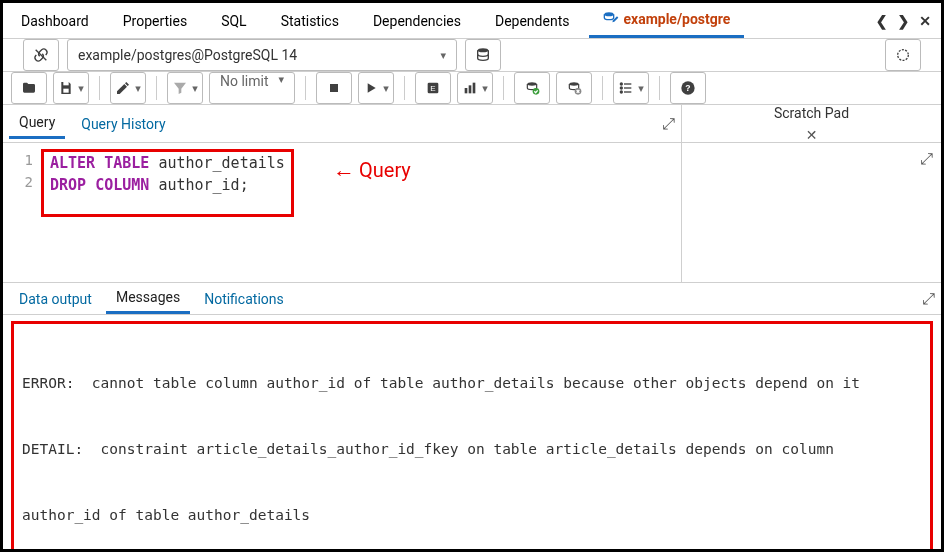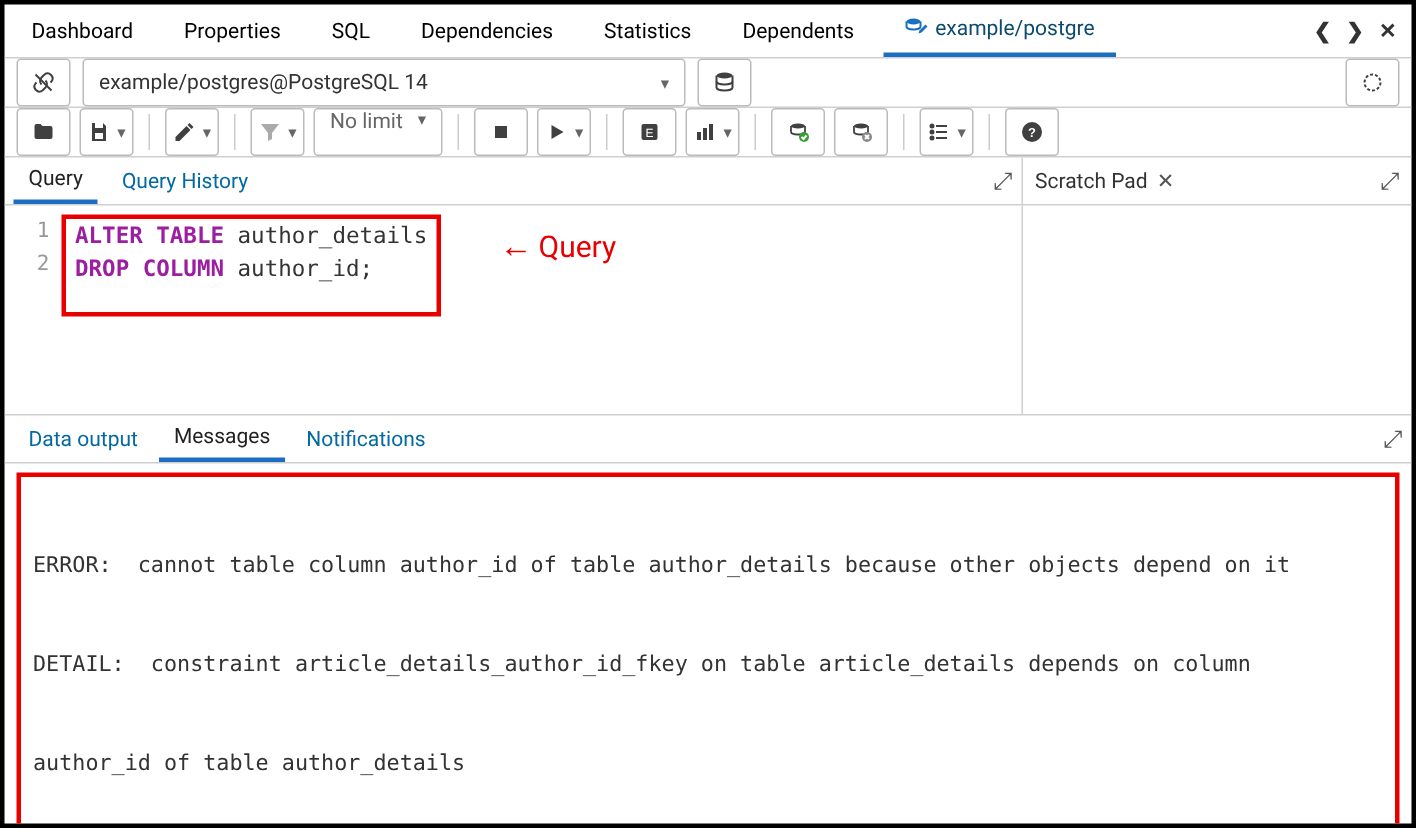--- a/index.html
+++ b/index.html
@@ -238,8 +238,8 @@
   <div class="tab">Dashboard</div>
   <div class="tab">Properties</div>
   <div class="tab">SQL</div>
+  <div class="tab">Statistics</div>
   <div class="tab">Dependencies</div>
-  <div class="tab">Statistics</div>
   <div class="tab">Dependents</div>
   <div class="tab active">
     <svg class="ico" viewBox="0 0 24 24" fill="#1b6ec2">

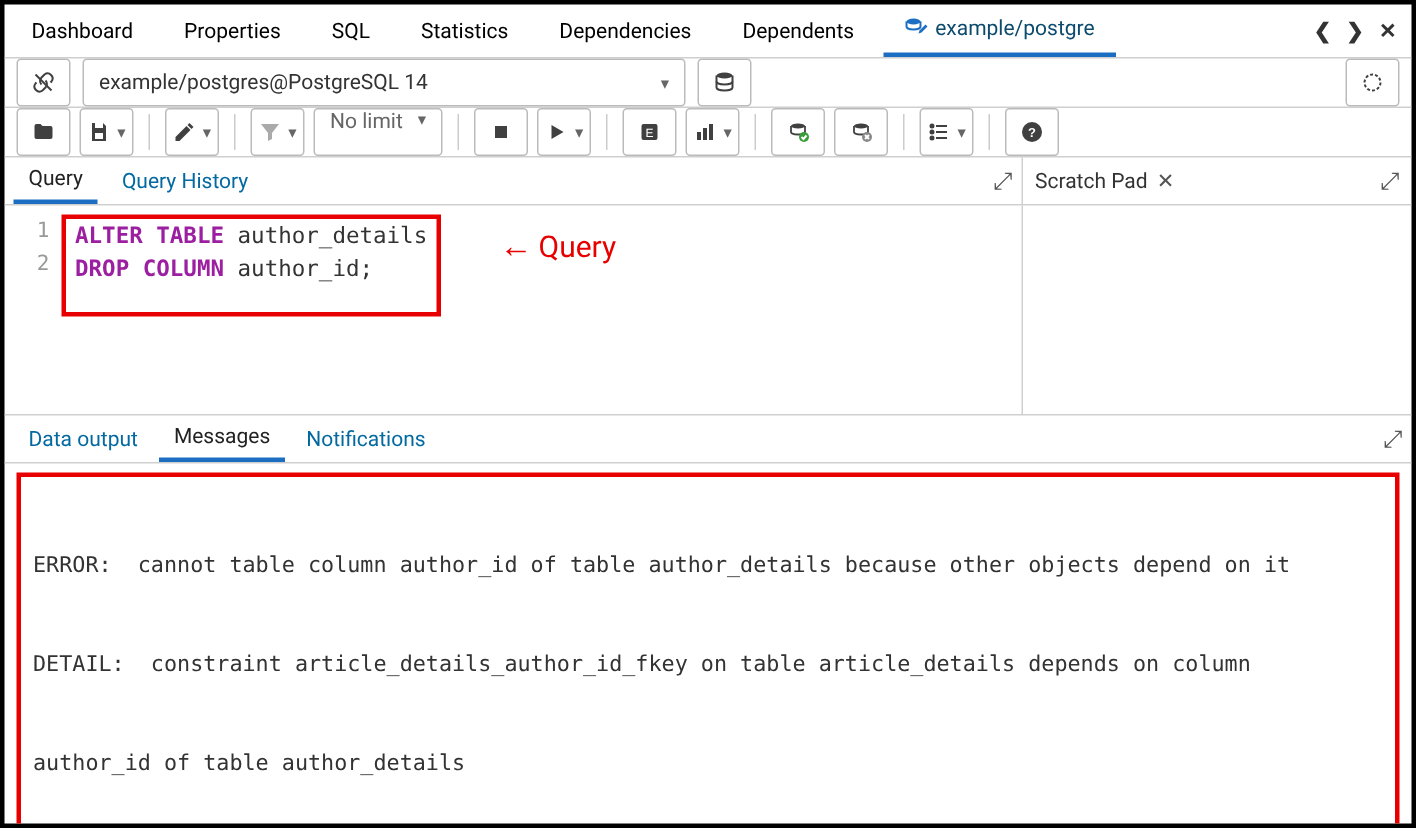--- a/index.html
+++ b/index.html
@@ -31,9 +31,9 @@
     color: #000000;
   }
   .main-tabs .tab.active {
-    color: #0c4a6e;
+    color: #c2410c;
     border-bottom: 3px solid #1b6ec2;
-    font-weight: 400;
+    font-weight: 700;
     display: flex;
     align-items: flex-end;
     gap: 4px;

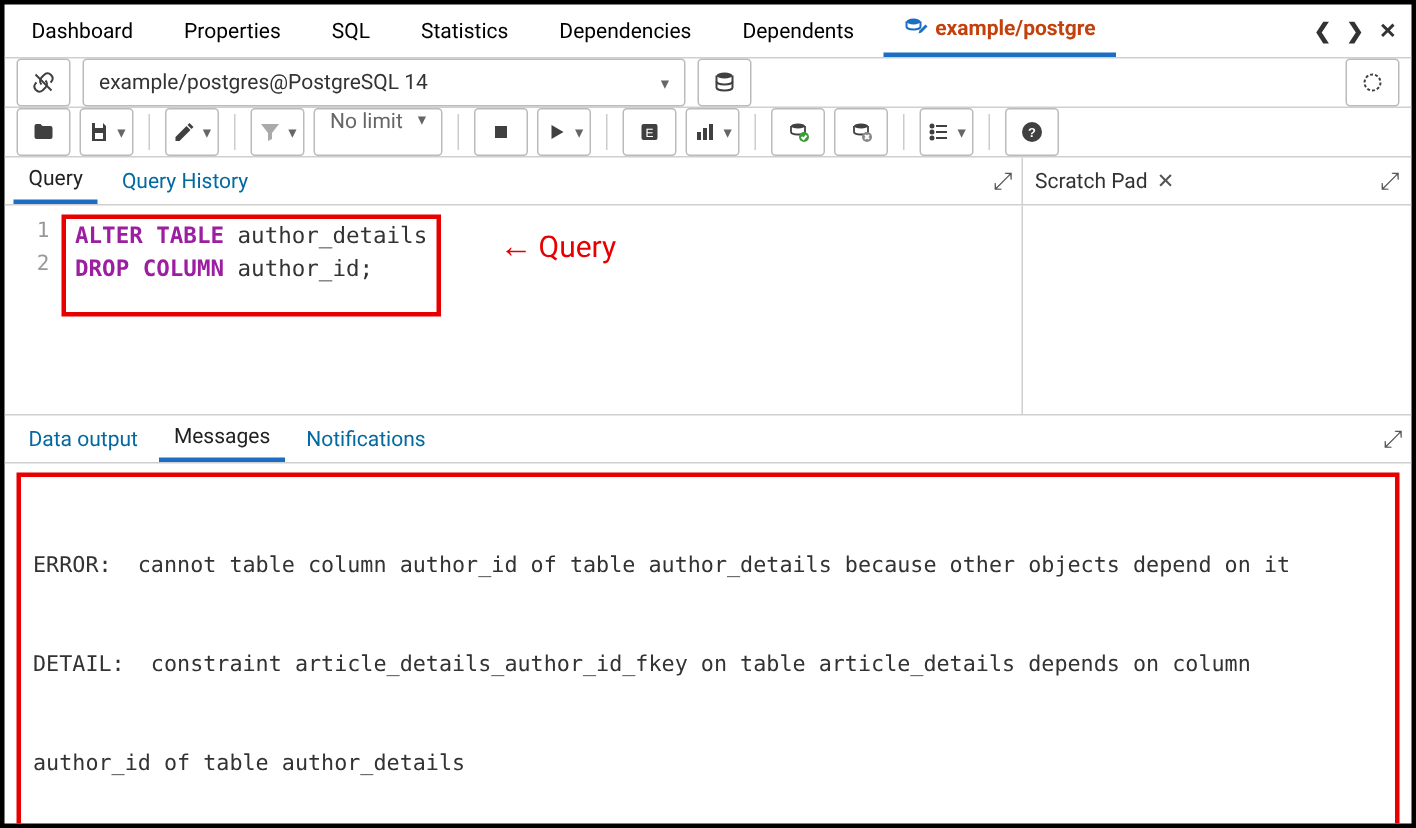--- a/index.html
+++ b/index.html
@@ -54,7 +54,7 @@
     align-items: center;
     height: 42px;
     border-bottom: 1px solid #cfcfcf;
-    padding: 0 8px;
+    padding: 0 20px;
     gap: 8px;
   }
   .conn-select {

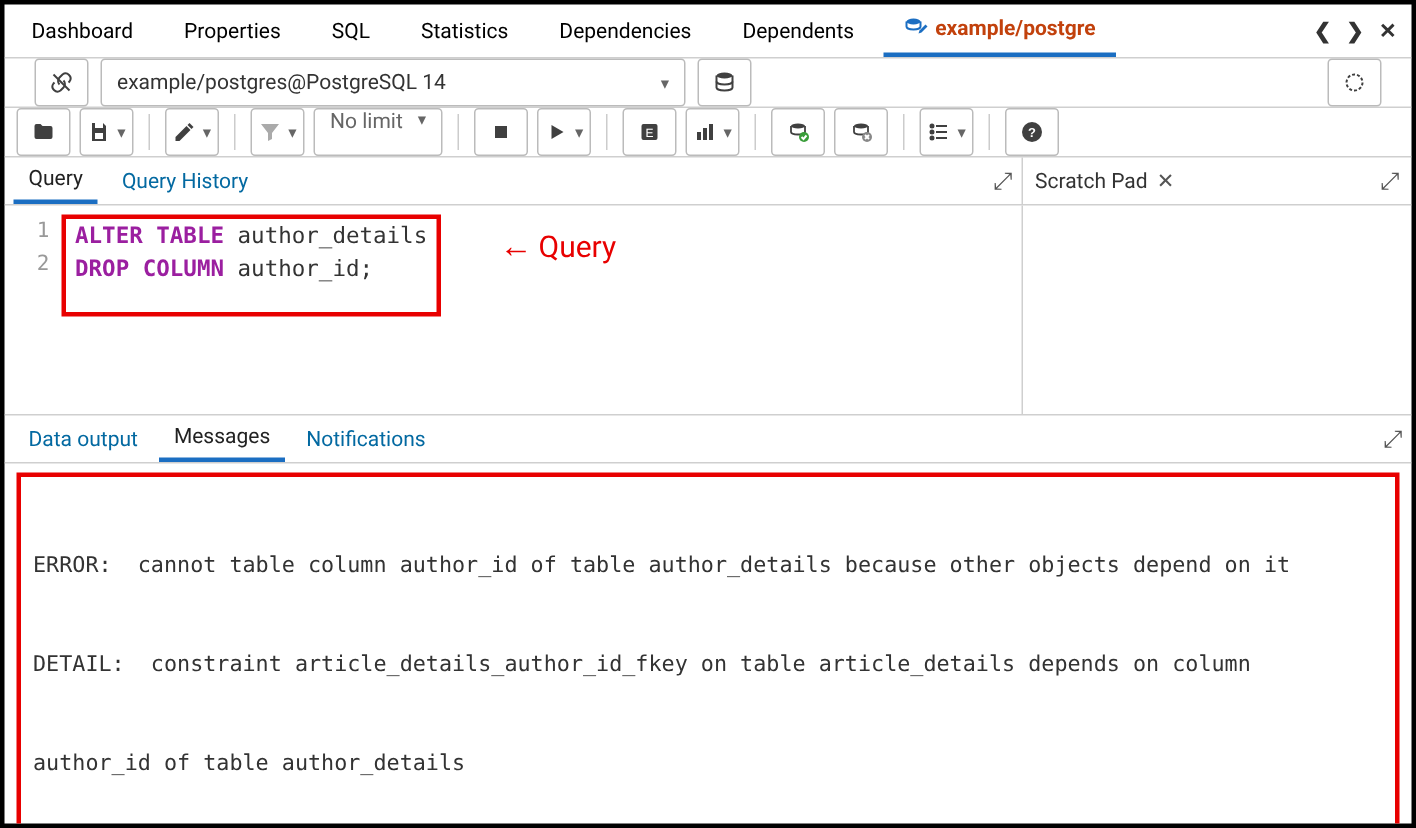--- a/index.html
+++ b/index.html
@@ -133,6 +133,7 @@
     align-items: center;
     padding: 0 8px;
     gap: 6px;
+    flex-direction: column;
   }
   .sub-tab {
     padding: 6px 10px;

